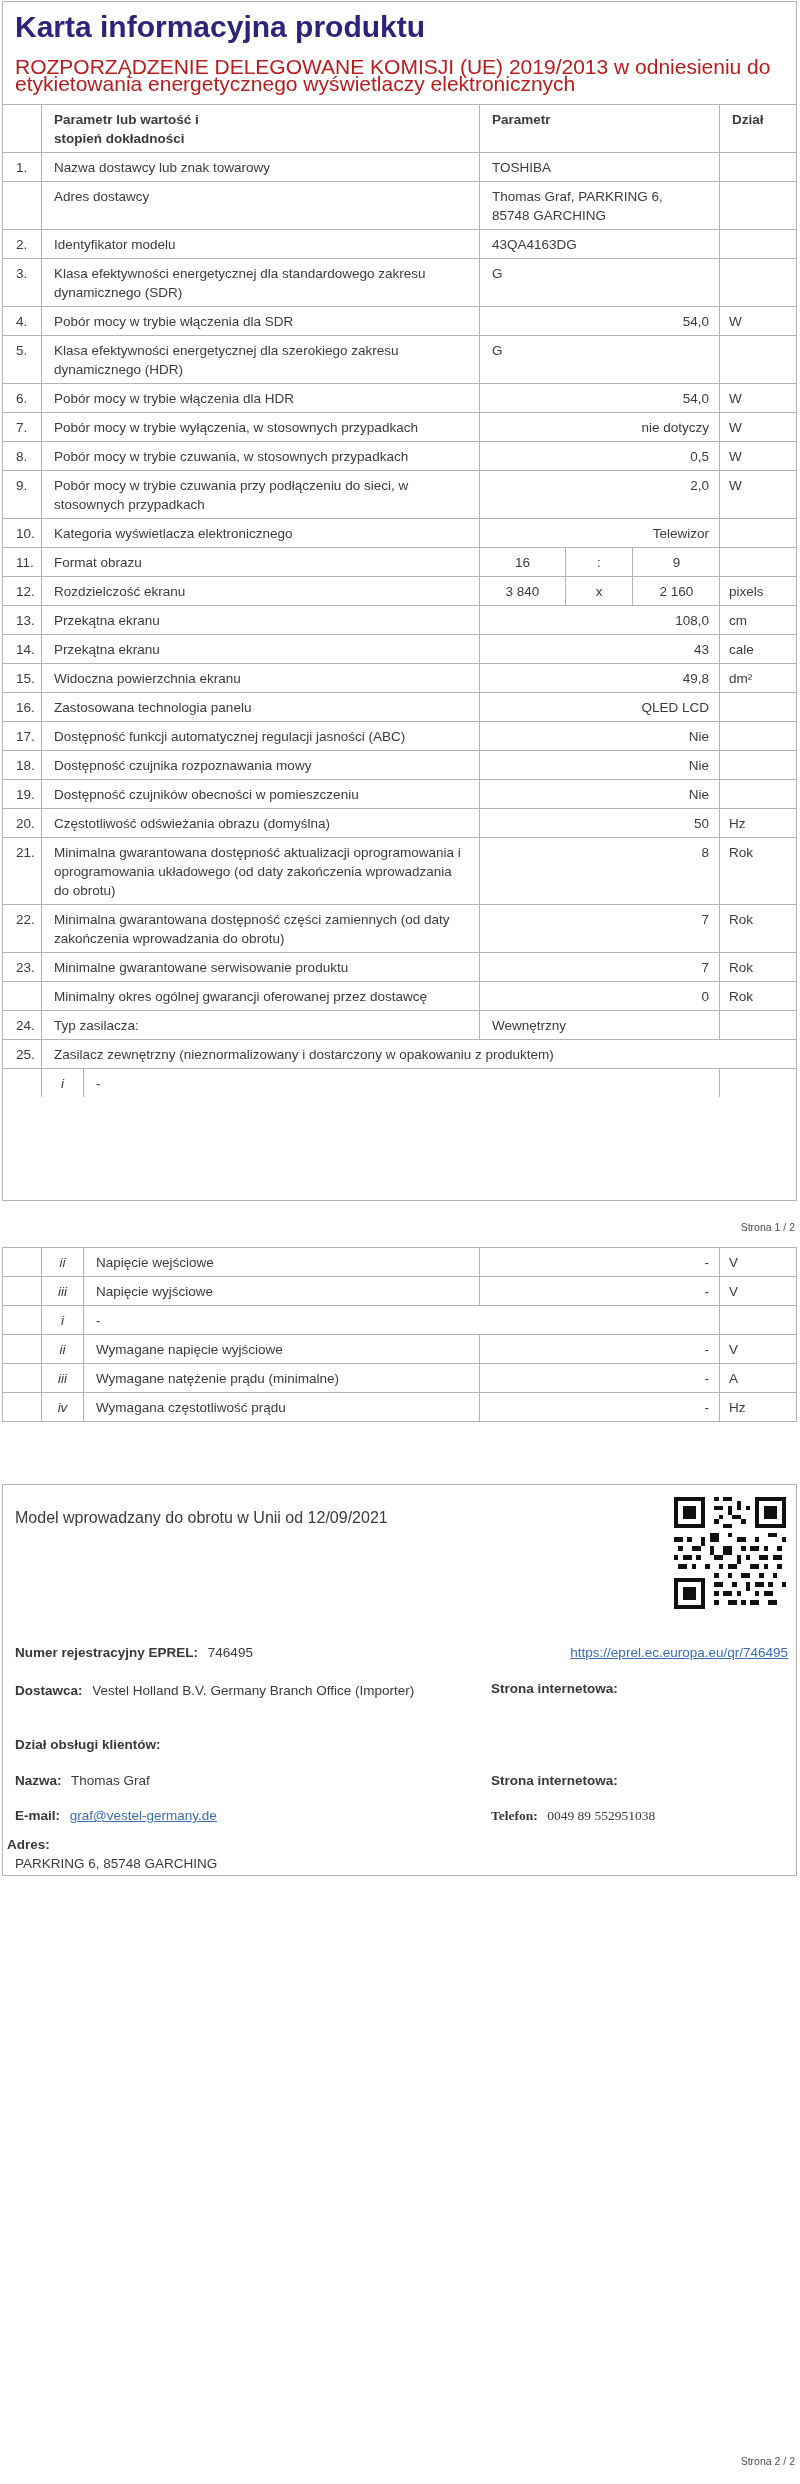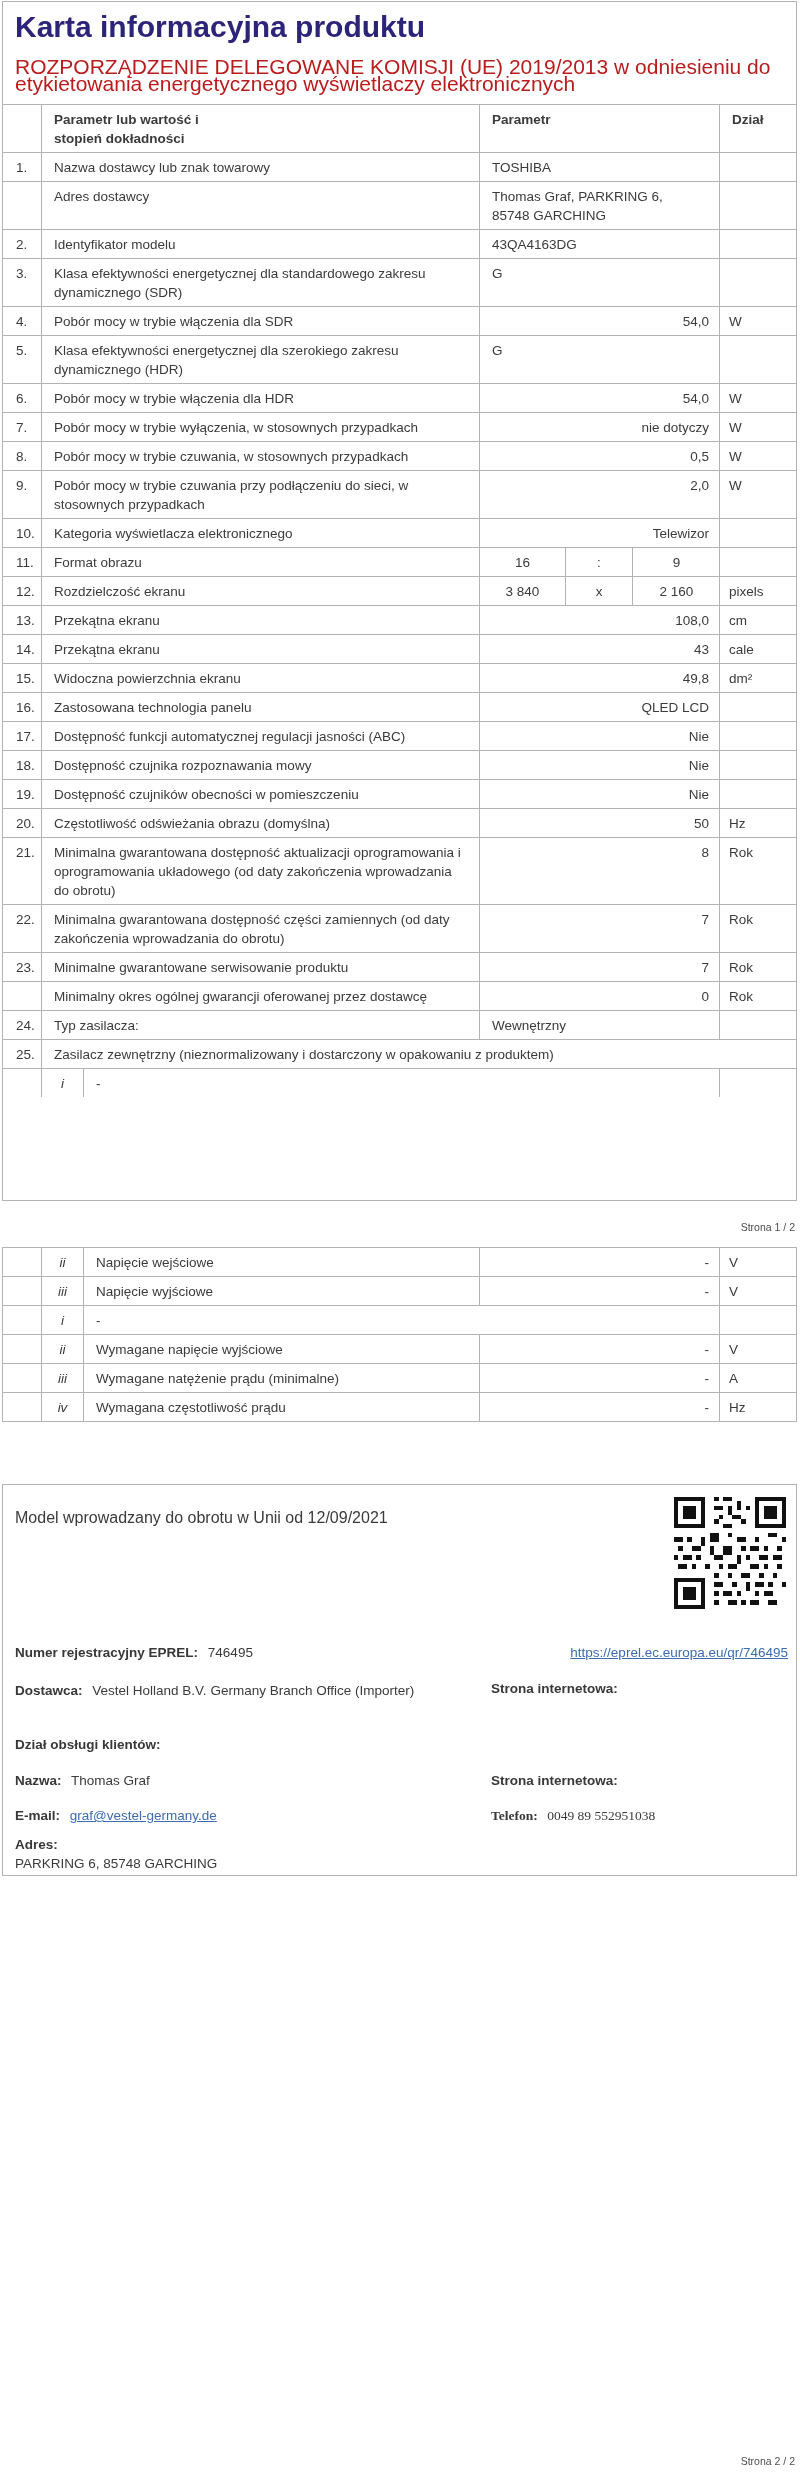--- a/index.html
+++ b/index.html
@@ -82,7 +82,7 @@
   .site2 { left:488px; top:288px; }
   .email { left:12px; top:323px; }
   .phone { left:488px; top:323px;font-family:Liberation Serif, serif; }
-  .adres-label { left:12px; top:352px; }
+  .adres-label { left:4px; top:352px; }
   .adres-value { left:12px; top:371px; }
   .lbl-gap { margin-right:6px; }
 </style>

